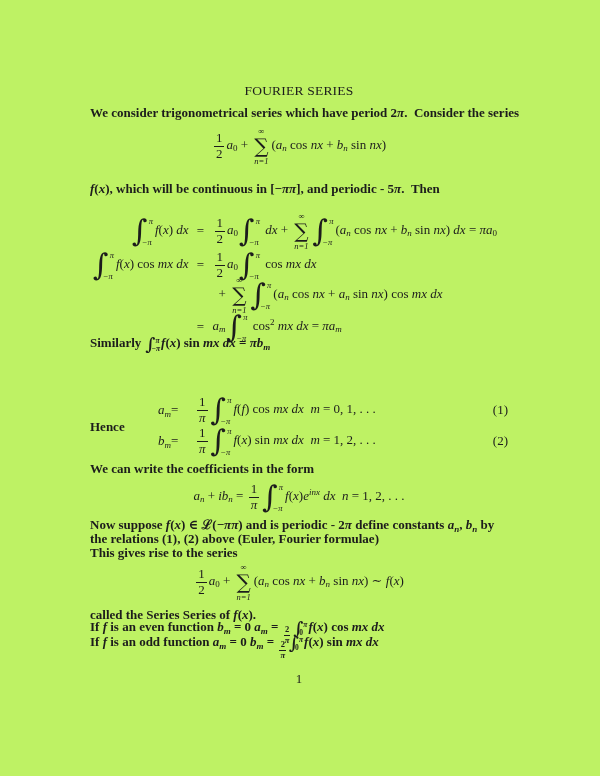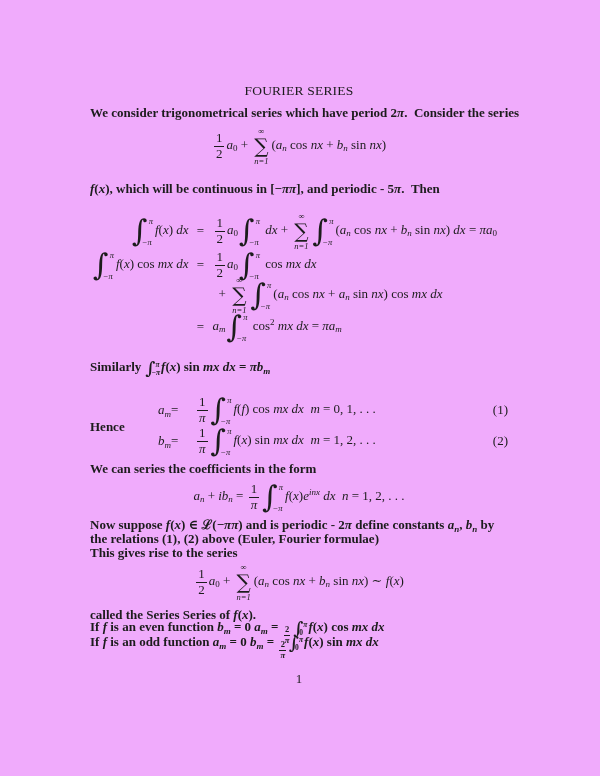--- a/index.html
+++ b/index.html
@@ -9,7 +9,7 @@
     color:#1c1c1c;
     -webkit-font-smoothing:antialiased;
   }
-  .page { position:relative; width:600px; height:776px; background:#f0abfc; }
+  .page { position:relative; width:600px; height:776px; background:#bef264; }
   .content { position:absolute; left:90px; top:0; width:418px; height:776px; }
   .line { position:absolute; left:0; white-space:pre; font-size:13px; line-height:15px;font-weight:bold; }
   .display { position:absolute; left:0; width:100%; text-align:center; white-space:pre; font-size:13px; }

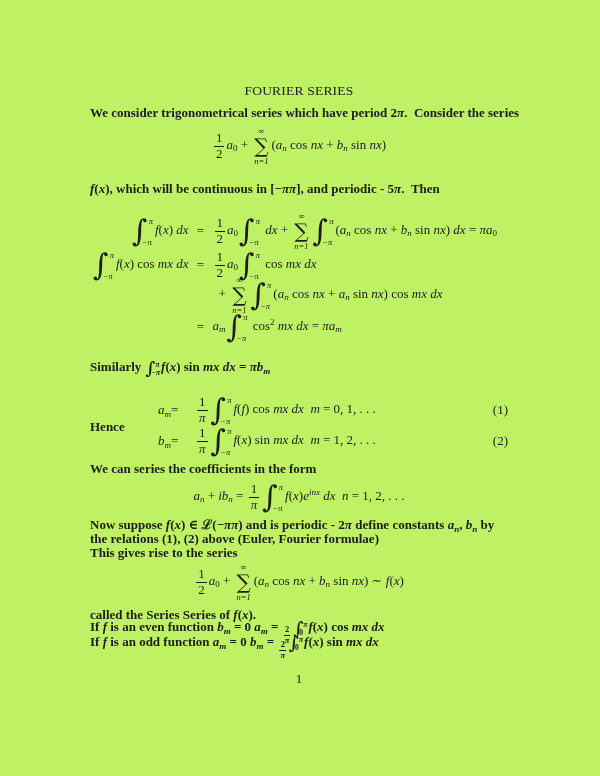--- a/index.html
+++ b/index.html
@@ -65,7 +65,7 @@
   .b-eqn .cm { justify-self:center; }
   .b-eqn .cr { justify-self:start; }
   .b-eqn .indent { padding-left:6px; }
-  .b-p3l1   { top:359px; }
+  .b-p3l1   { top:335px; }
   .b-p3l2   { top:380px;margin-top:39px; }
   .b-numeq  { top:394px; left:0; width:100%; position:absolute; display:grid;
               grid-template-columns:max-content 24px 1fr max-content;

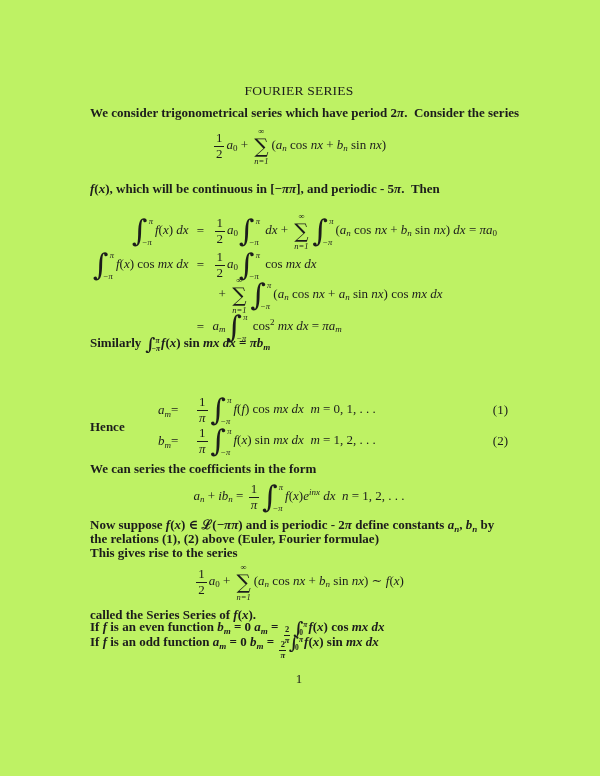--- a/index.html
+++ b/index.html
@@ -130,7 +130,7 @@
       <div class="cn">(2)</div>
     </div>
 
-    <div class="line b-p4"><span class="mr">We can series the coefficients in the form</span></div>
+    <div class="line b-p4"><span class="mr">We can write the coefficients in the form</span></div>
 
     <div class="display b-fc"><span class="mi">a</span><span class="msub mi">n</span><span class="mr"> + </span><span class="mi">ib</span><span class="msub mi">n</span><span class="mr"> = </span><span class="mfrac"><span class="fn mr">1</span><span class="fd mi">π</span></span><span class="mint"><span class="isign">∫</span><span class="ilim"><span class="u mi">π</span><span class="l mi">−π</span></span></span><span class="mi">f</span><span class="mr">(</span><span class="mi">x</span><span class="mr">)</span><span class="mi">e</span><span class="msup mi">inx</span><span class="mr"> </span><span class="mi">dx</span><span class="mr">  </span><span class="mi">n</span><span class="mr"> = 1, 2, . . .</span></div>
 

